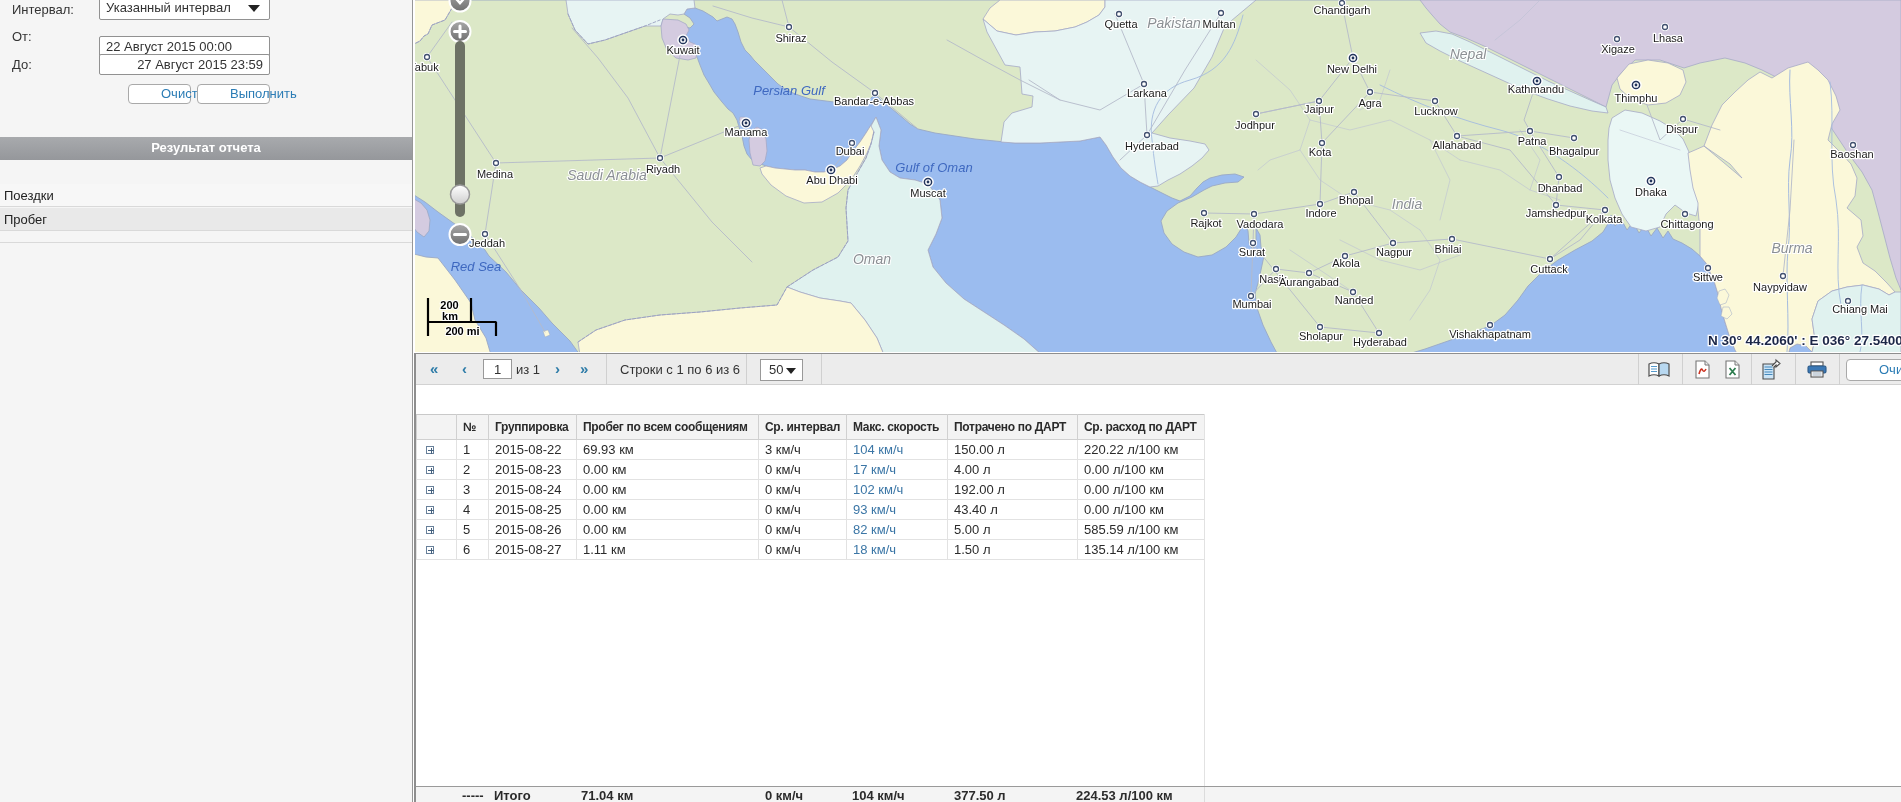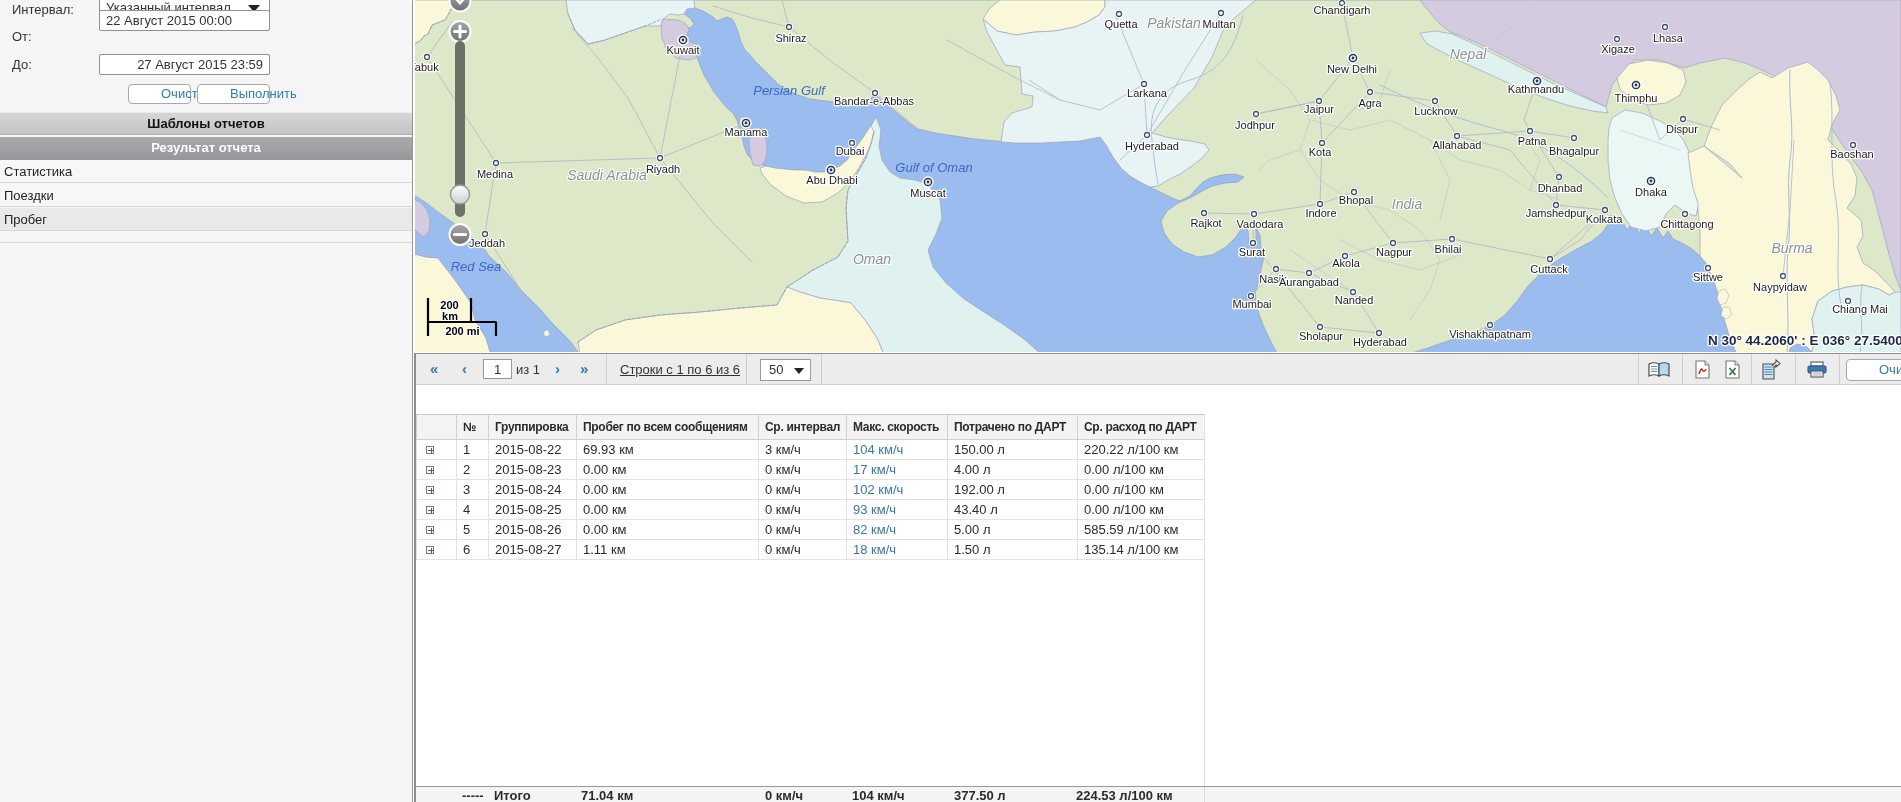--- a/index.html
+++ b/index.html
@@ -370,7 +370,7 @@
     <span style="position:absolute;right:9px;top:8px;width:0;height:0;border-left:6px solid transparent;border-right:6px solid transparent;border-top:7px solid #222;"></span>
   </div>
   <div class="lbl" style="top:29px;">От:</div>
-  <input class="inp" style="top: 10px;" value="22 Август 2015 00:00">
+  <input class="inp" style="top: 36px;" value="22 Август 2015 00:00">
   <div class="lbl" style="top:57px;">До:</div>
   <input class="inp" style="top: 54px; text-align: right;" value="27 Август 2015 23:59">
   <div class="btn" style="left:128px;top:84px;width:63px;">Очистить</div>

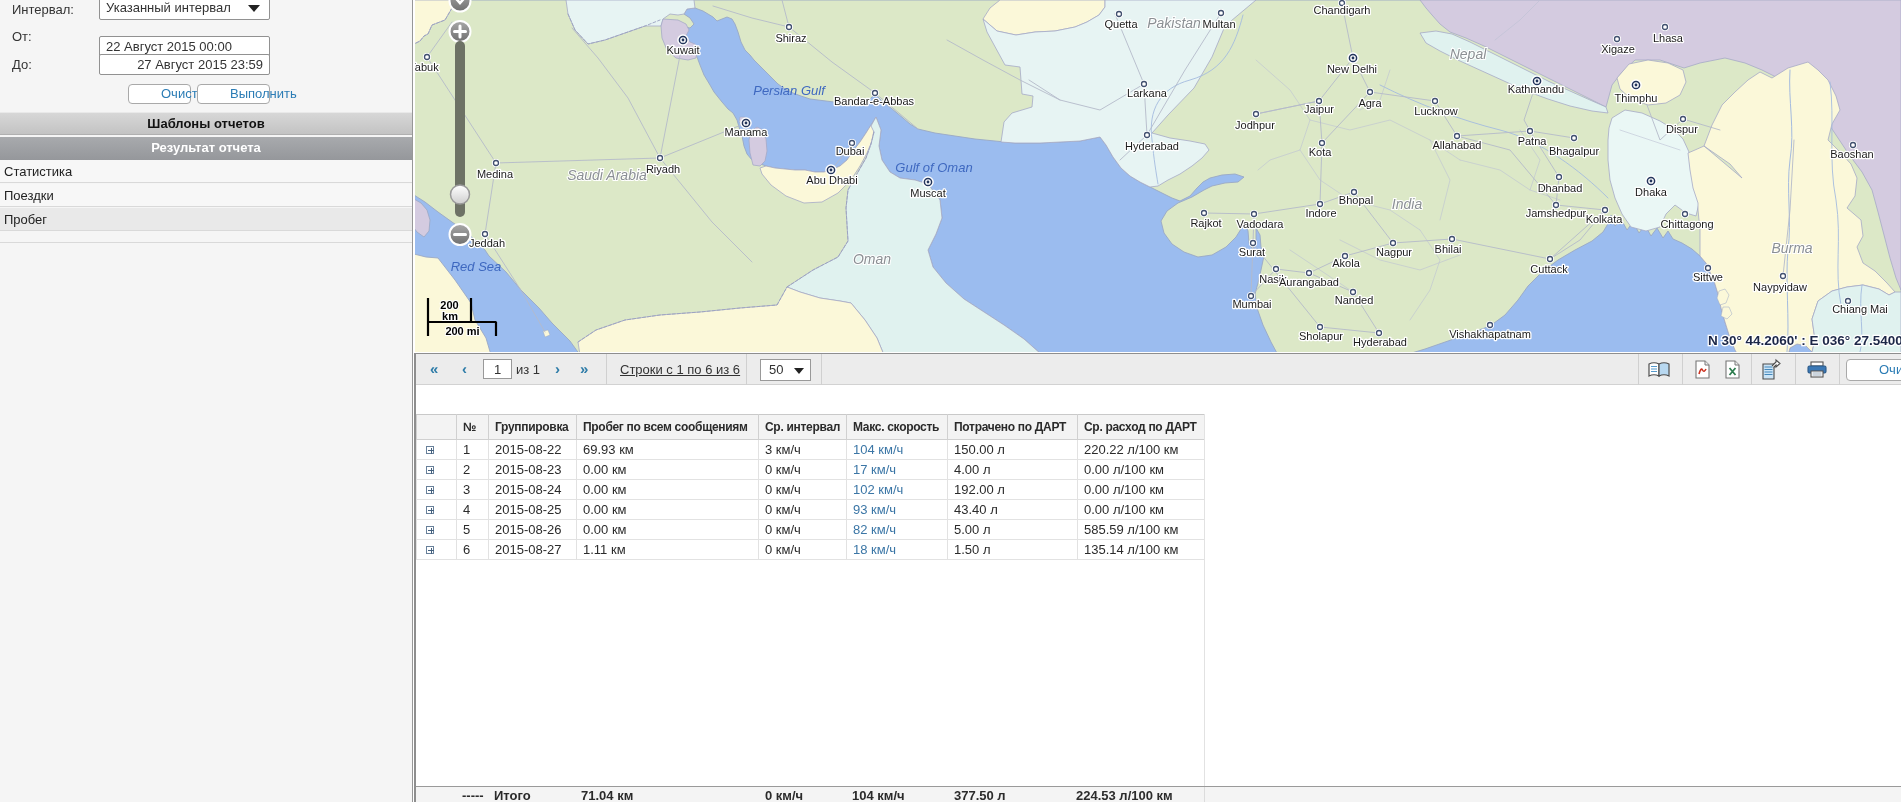--- a/index.html
+++ b/index.html
@@ -375,7 +375,6 @@
   <input class="inp" style="top: 54px; text-align: right;" value="27 Август 2015 23:59">
   <div class="btn" style="left:128px;top:84px;width:63px;">Очистить</div>
   <div class="btn" style="left:197px;top:84px;width:73px;">Выполнить</div>
-  <div id="bar1">Шаблоны отчетов</div>
   <div id="bar2">Результат отчета</div>
   <div class="srow" style="top:160px;">Статистика</div>
   <div class="srow" style="top:184px;">Поездки</div>

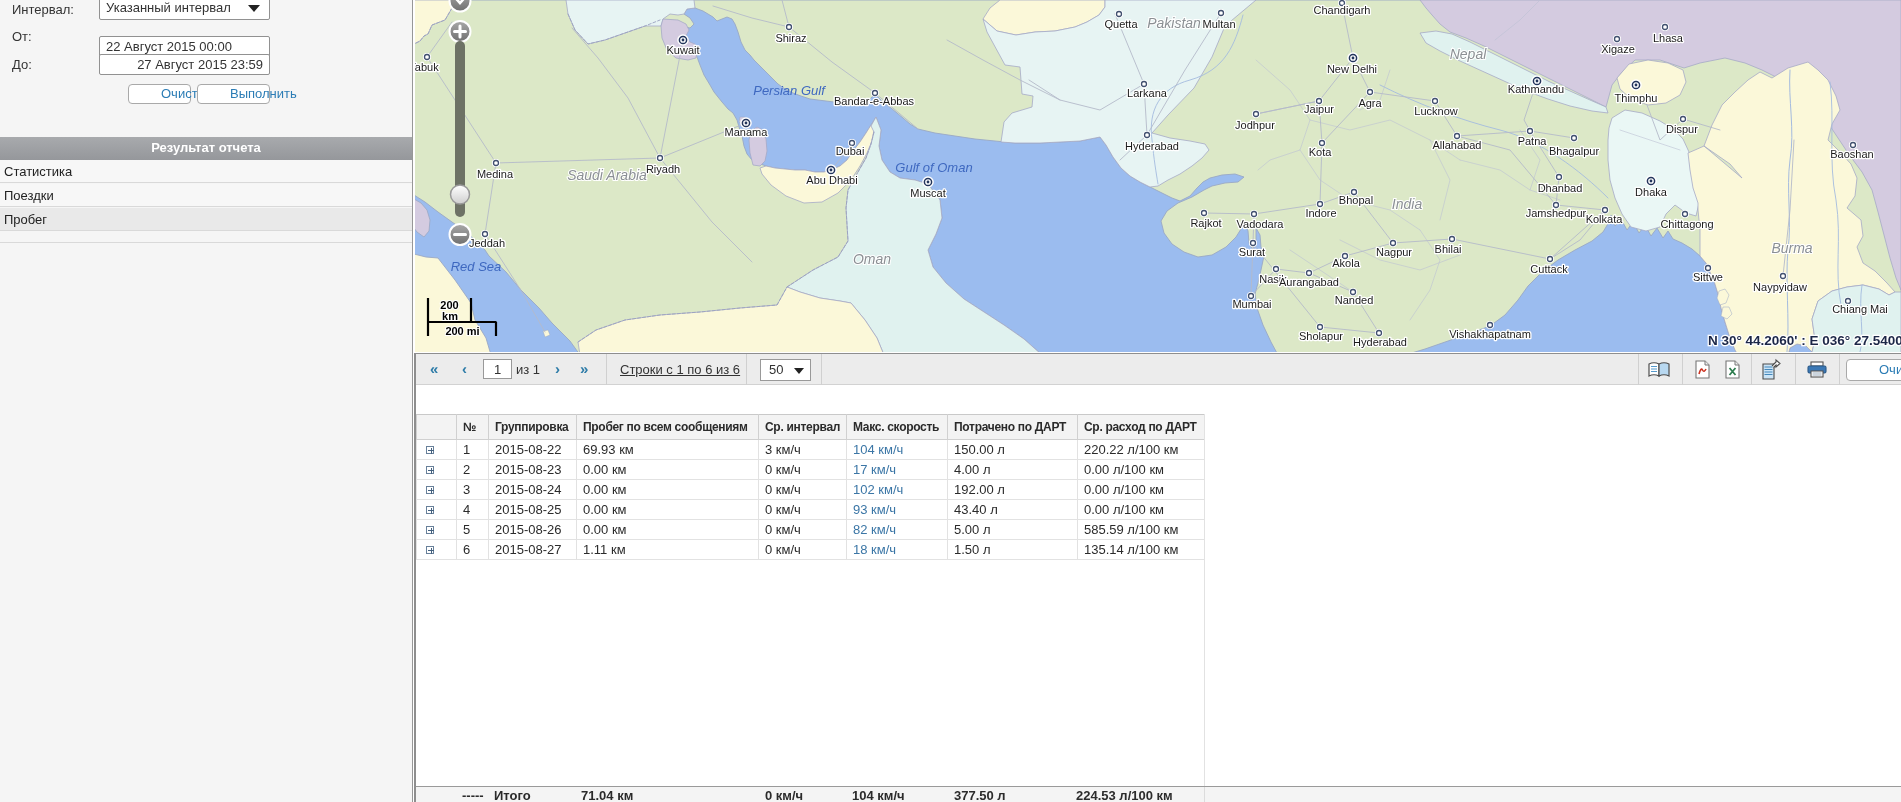--- a/index.html
+++ b/index.html
@@ -376,7 +376,6 @@
   <div class="btn" style="left:128px;top:84px;width:63px;">Очистить</div>
   <div class="btn" style="left:197px;top:84px;width:73px;">Выполнить</div>
   <div id="bar2">Результат отчета</div>
-  <div class="srow" style="top:160px;">Статистика</div>
   <div class="srow" style="top:184px;">Поездки</div>
   <div class="srow" style="top:208px;background:#e9e9e9;">Пробег</div>
   <div style="position:absolute;left:0;top:232px;width:412px;height:11px;border-bottom:1px solid #d9d9d9;"></div>

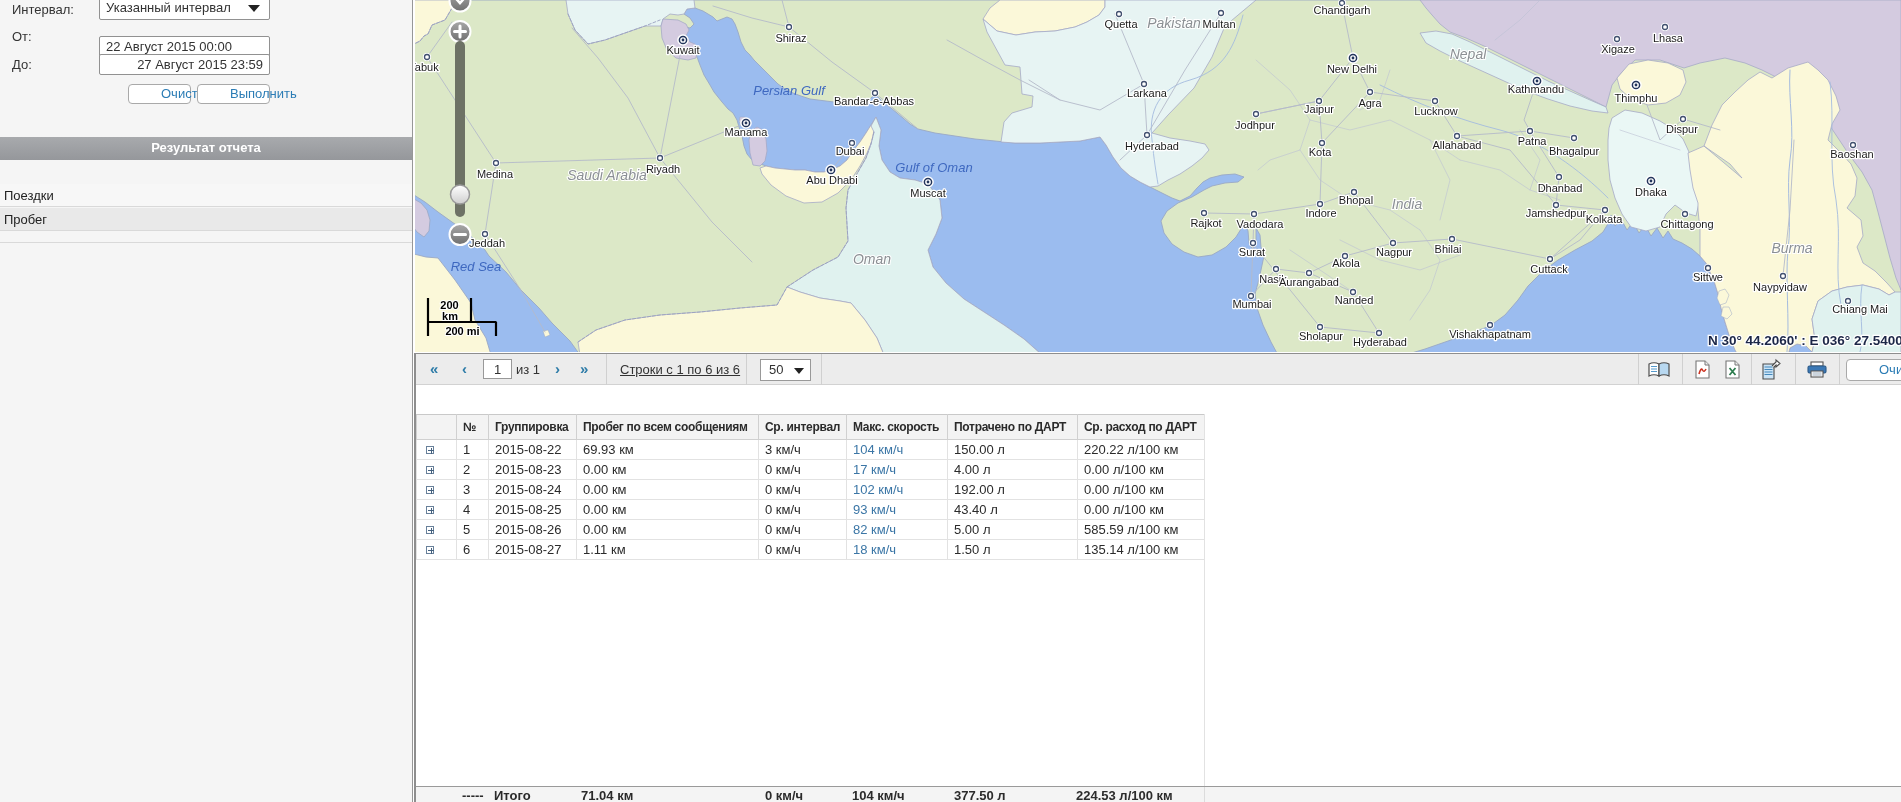--- a/index.html
+++ b/index.html
@@ -390,7 +390,7 @@
     <div class="pgnav" style="left:139px;">›</div>
     <div class="pgnav" style="left:164px;">»</div>
     <div class="psep" style="left:190px;"></div>
-    <div style="position:absolute;left:204px;top:8px;font-size:13px;color:#333;text-decoration:underline;">Строки с 1 по 6 из 6</div>
+    <div style="position:absolute;left:204px;top:8px;font-size:13px;color:#333;">Строки с 1 по 6 из 6</div>
     <div class="psep" style="left:330px;"></div>
     <div style="position:absolute;left:344px;top:5px;width:51px;height:22px;border:1px solid #999;font-size:13px;background:#fff;line-height:20px;padding-left:8px;color:#333;">50
       <span style="position:absolute;right:6px;top:8px;width:0;height:0;border-left:5px solid transparent;border-right:5px solid transparent;border-top:6px solid #222;"></span>

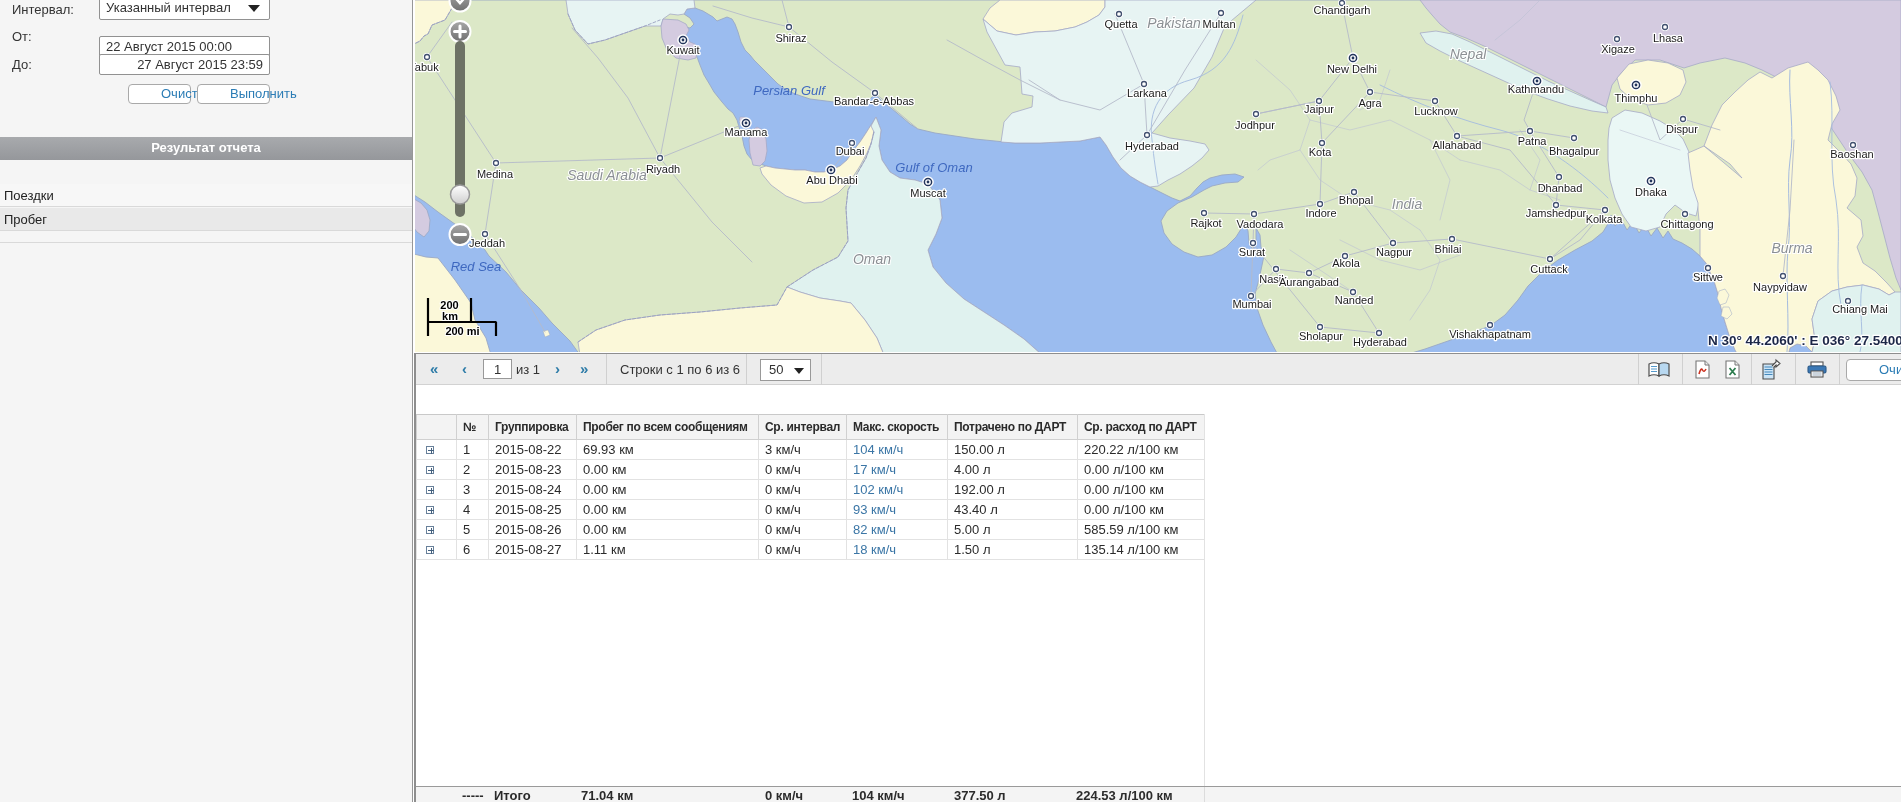--- a/index.html
+++ b/index.html
@@ -392,7 +392,7 @@
     <div class="psep" style="left:190px;"></div>
     <div style="position:absolute;left:204px;top:8px;font-size:13px;color:#333;">Строки с 1 по 6 из 6</div>
     <div class="psep" style="left:330px;"></div>
-    <div style="position:absolute;left:344px;top:5px;width:51px;height:22px;border:1px solid #999;font-size:13px;background:#fff;line-height:20px;padding-left:8px;color:#333;">50
+    <div style="position:absolute;left:344px;top:5px;width:43px;height:22px;border:1px solid #999;font-size:13px;background:#fff;line-height:20px;padding-left:8px;color:#333;">50
       <span style="position:absolute;right:6px;top:8px;width:0;height:0;border-left:5px solid transparent;border-right:5px solid transparent;border-top:6px solid #222;"></span>
     </div>
     <div class="psep" style="left:405px;"></div>

